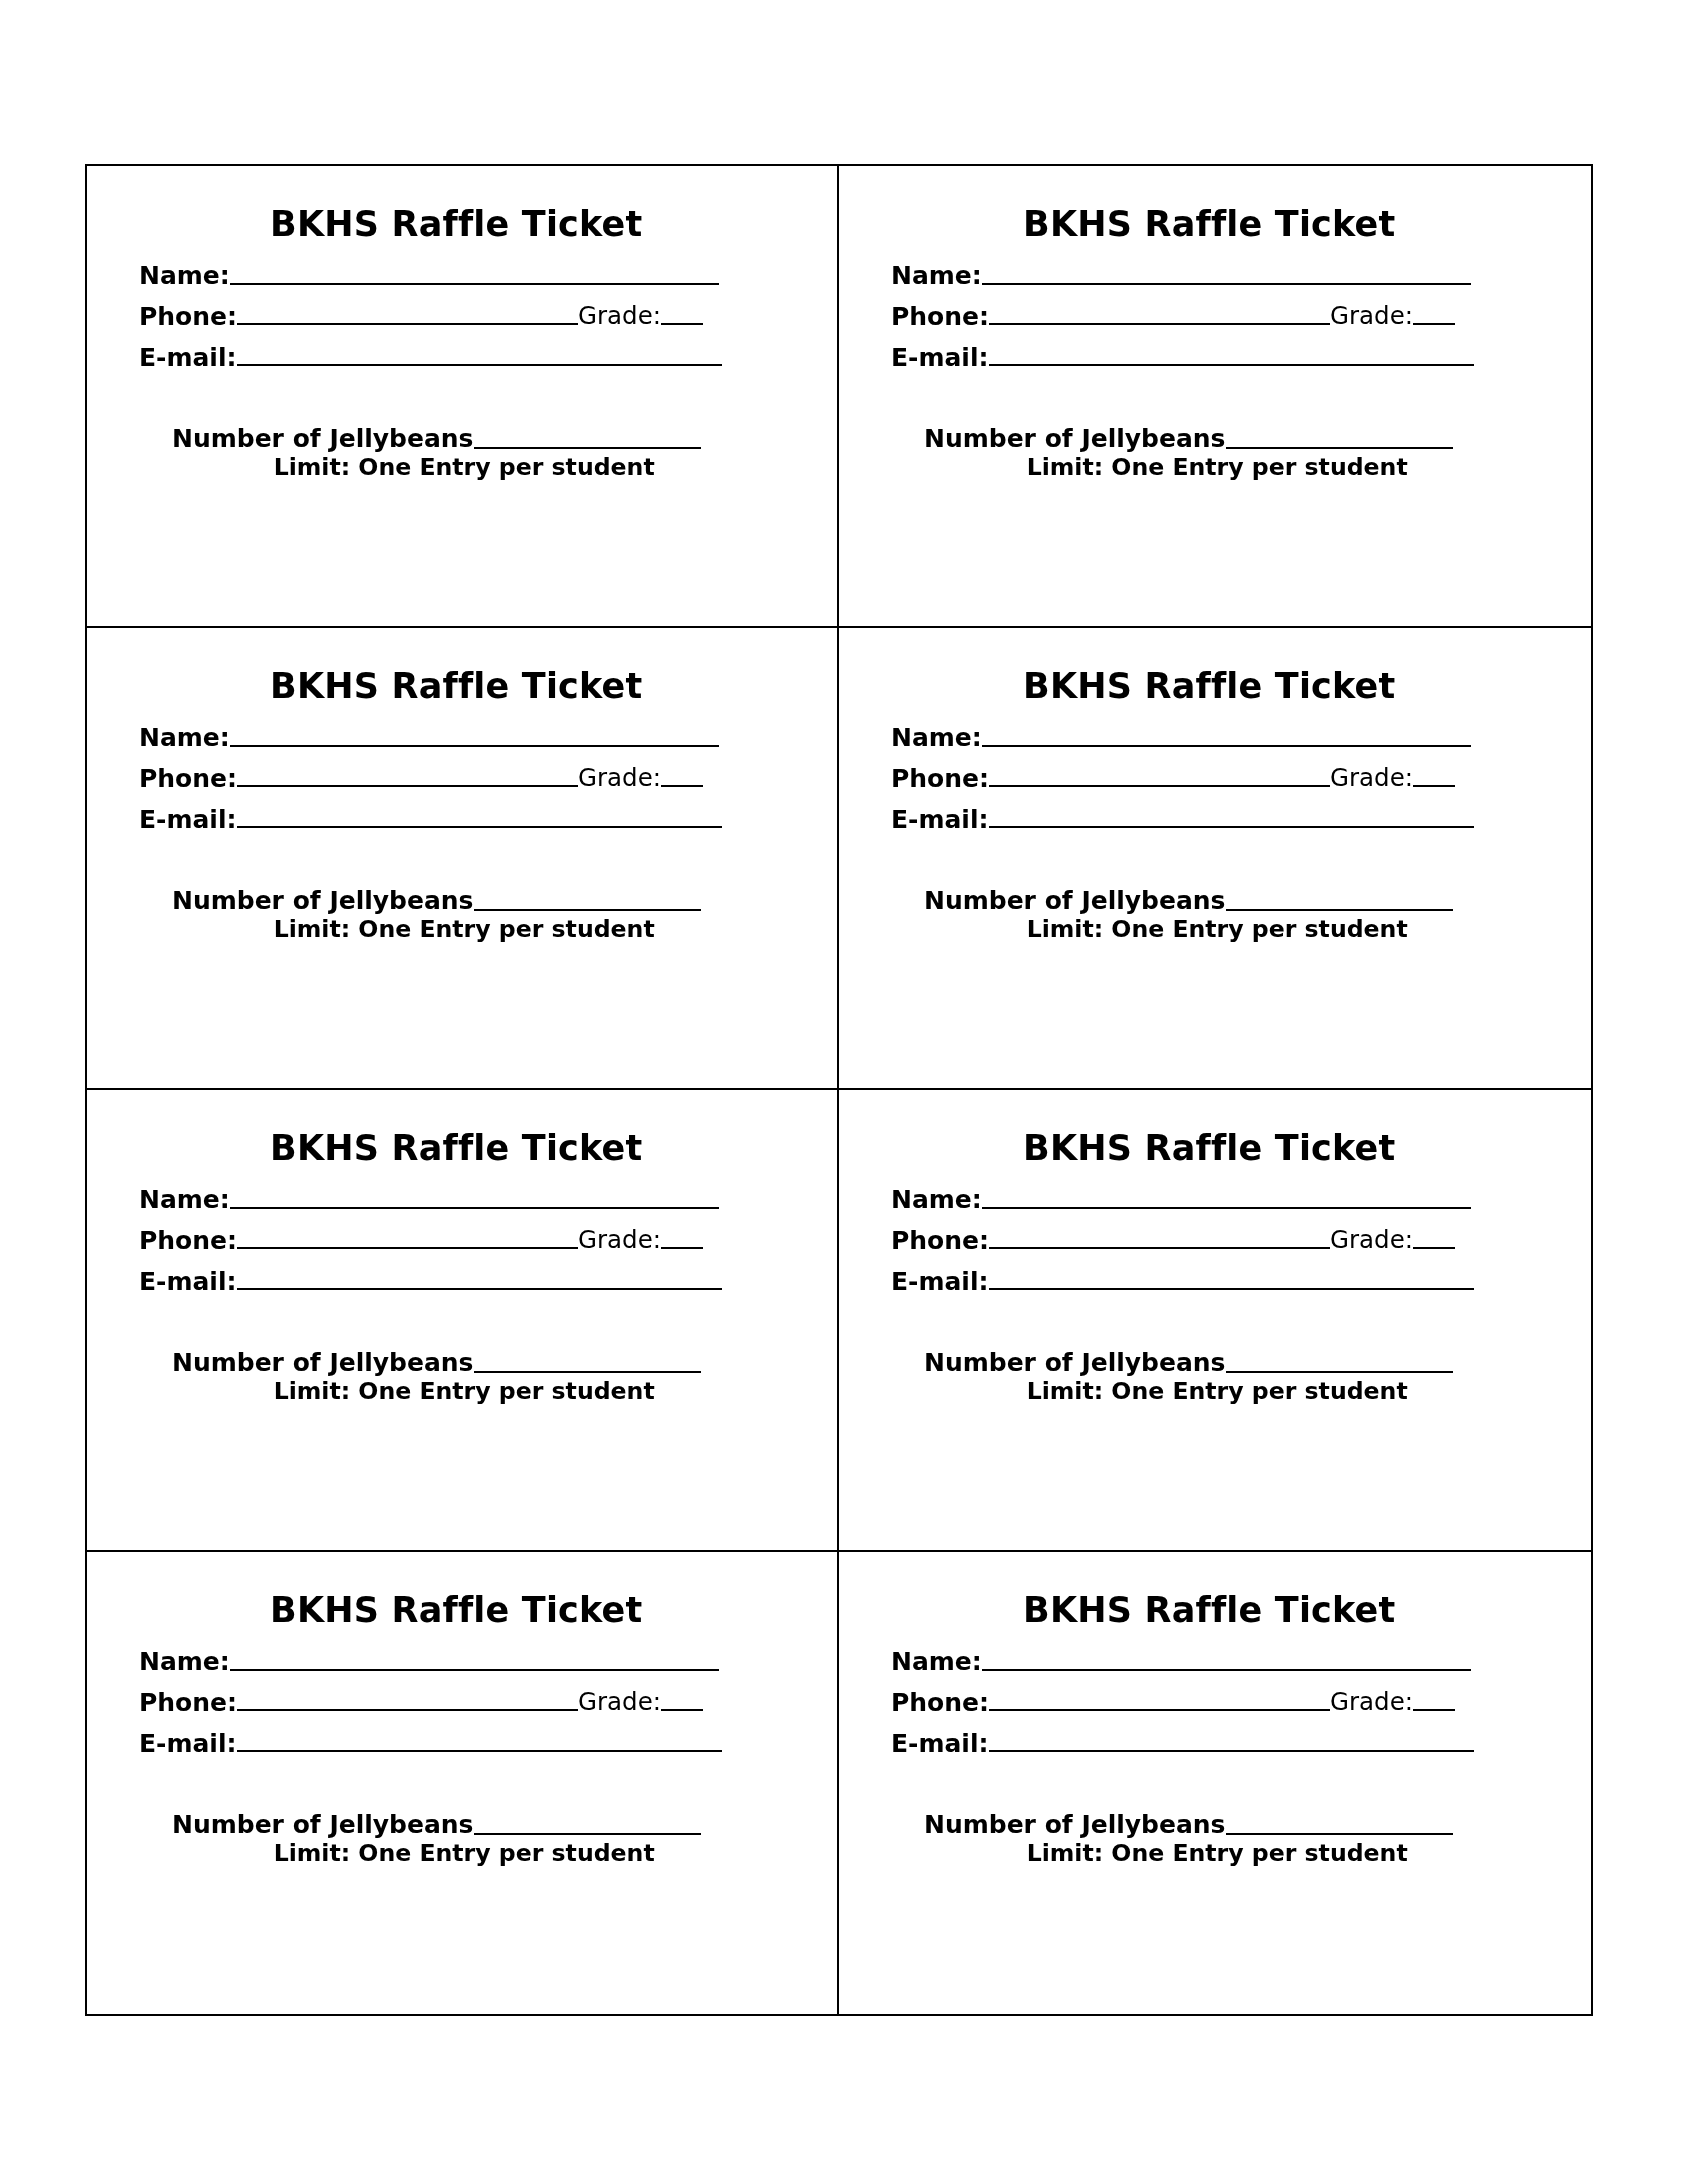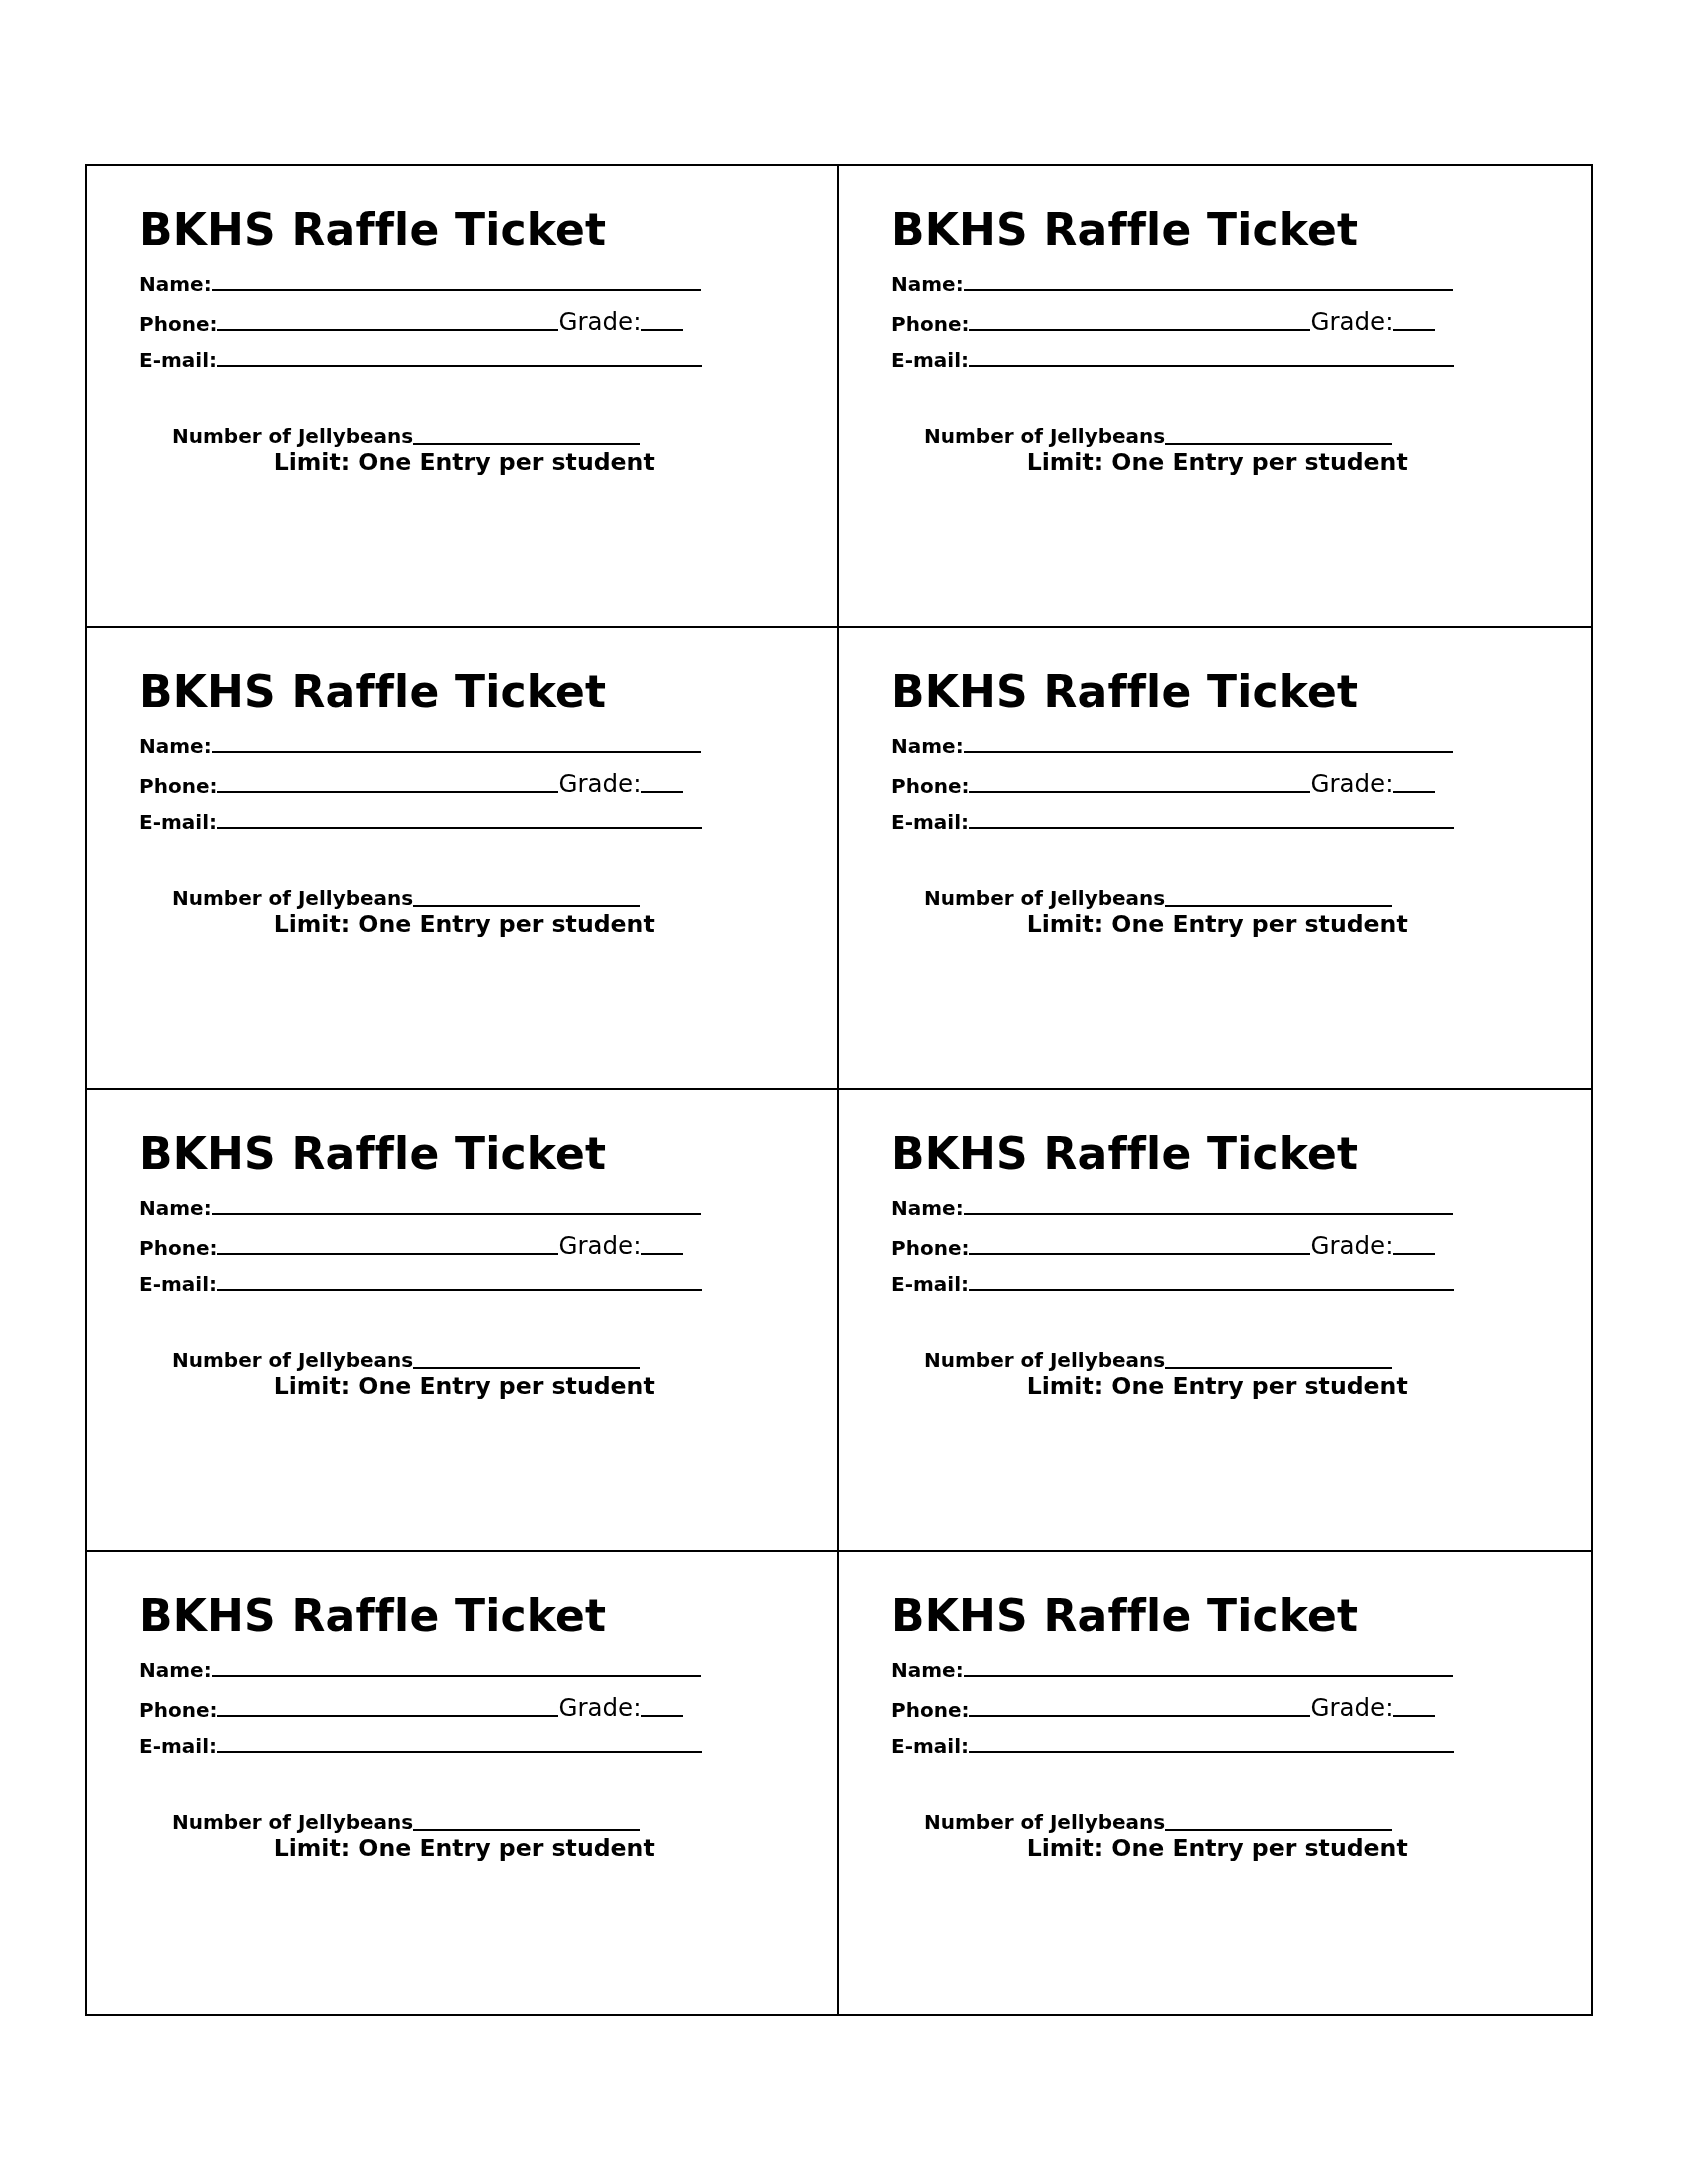--- a/index.html
+++ b/index.html
@@ -61,9 +61,9 @@
   }
 
   .ticket-title {
-    text-align: left;
-    font-weight: bold;
-    font-size: 44px;
+    text-align: center;
+    font-weight: bold;
+    font-size: 35px;
     letter-spacing: 0.2px;
     margin: 12.2px 0 0 0;
     padding-right: 24.5px;

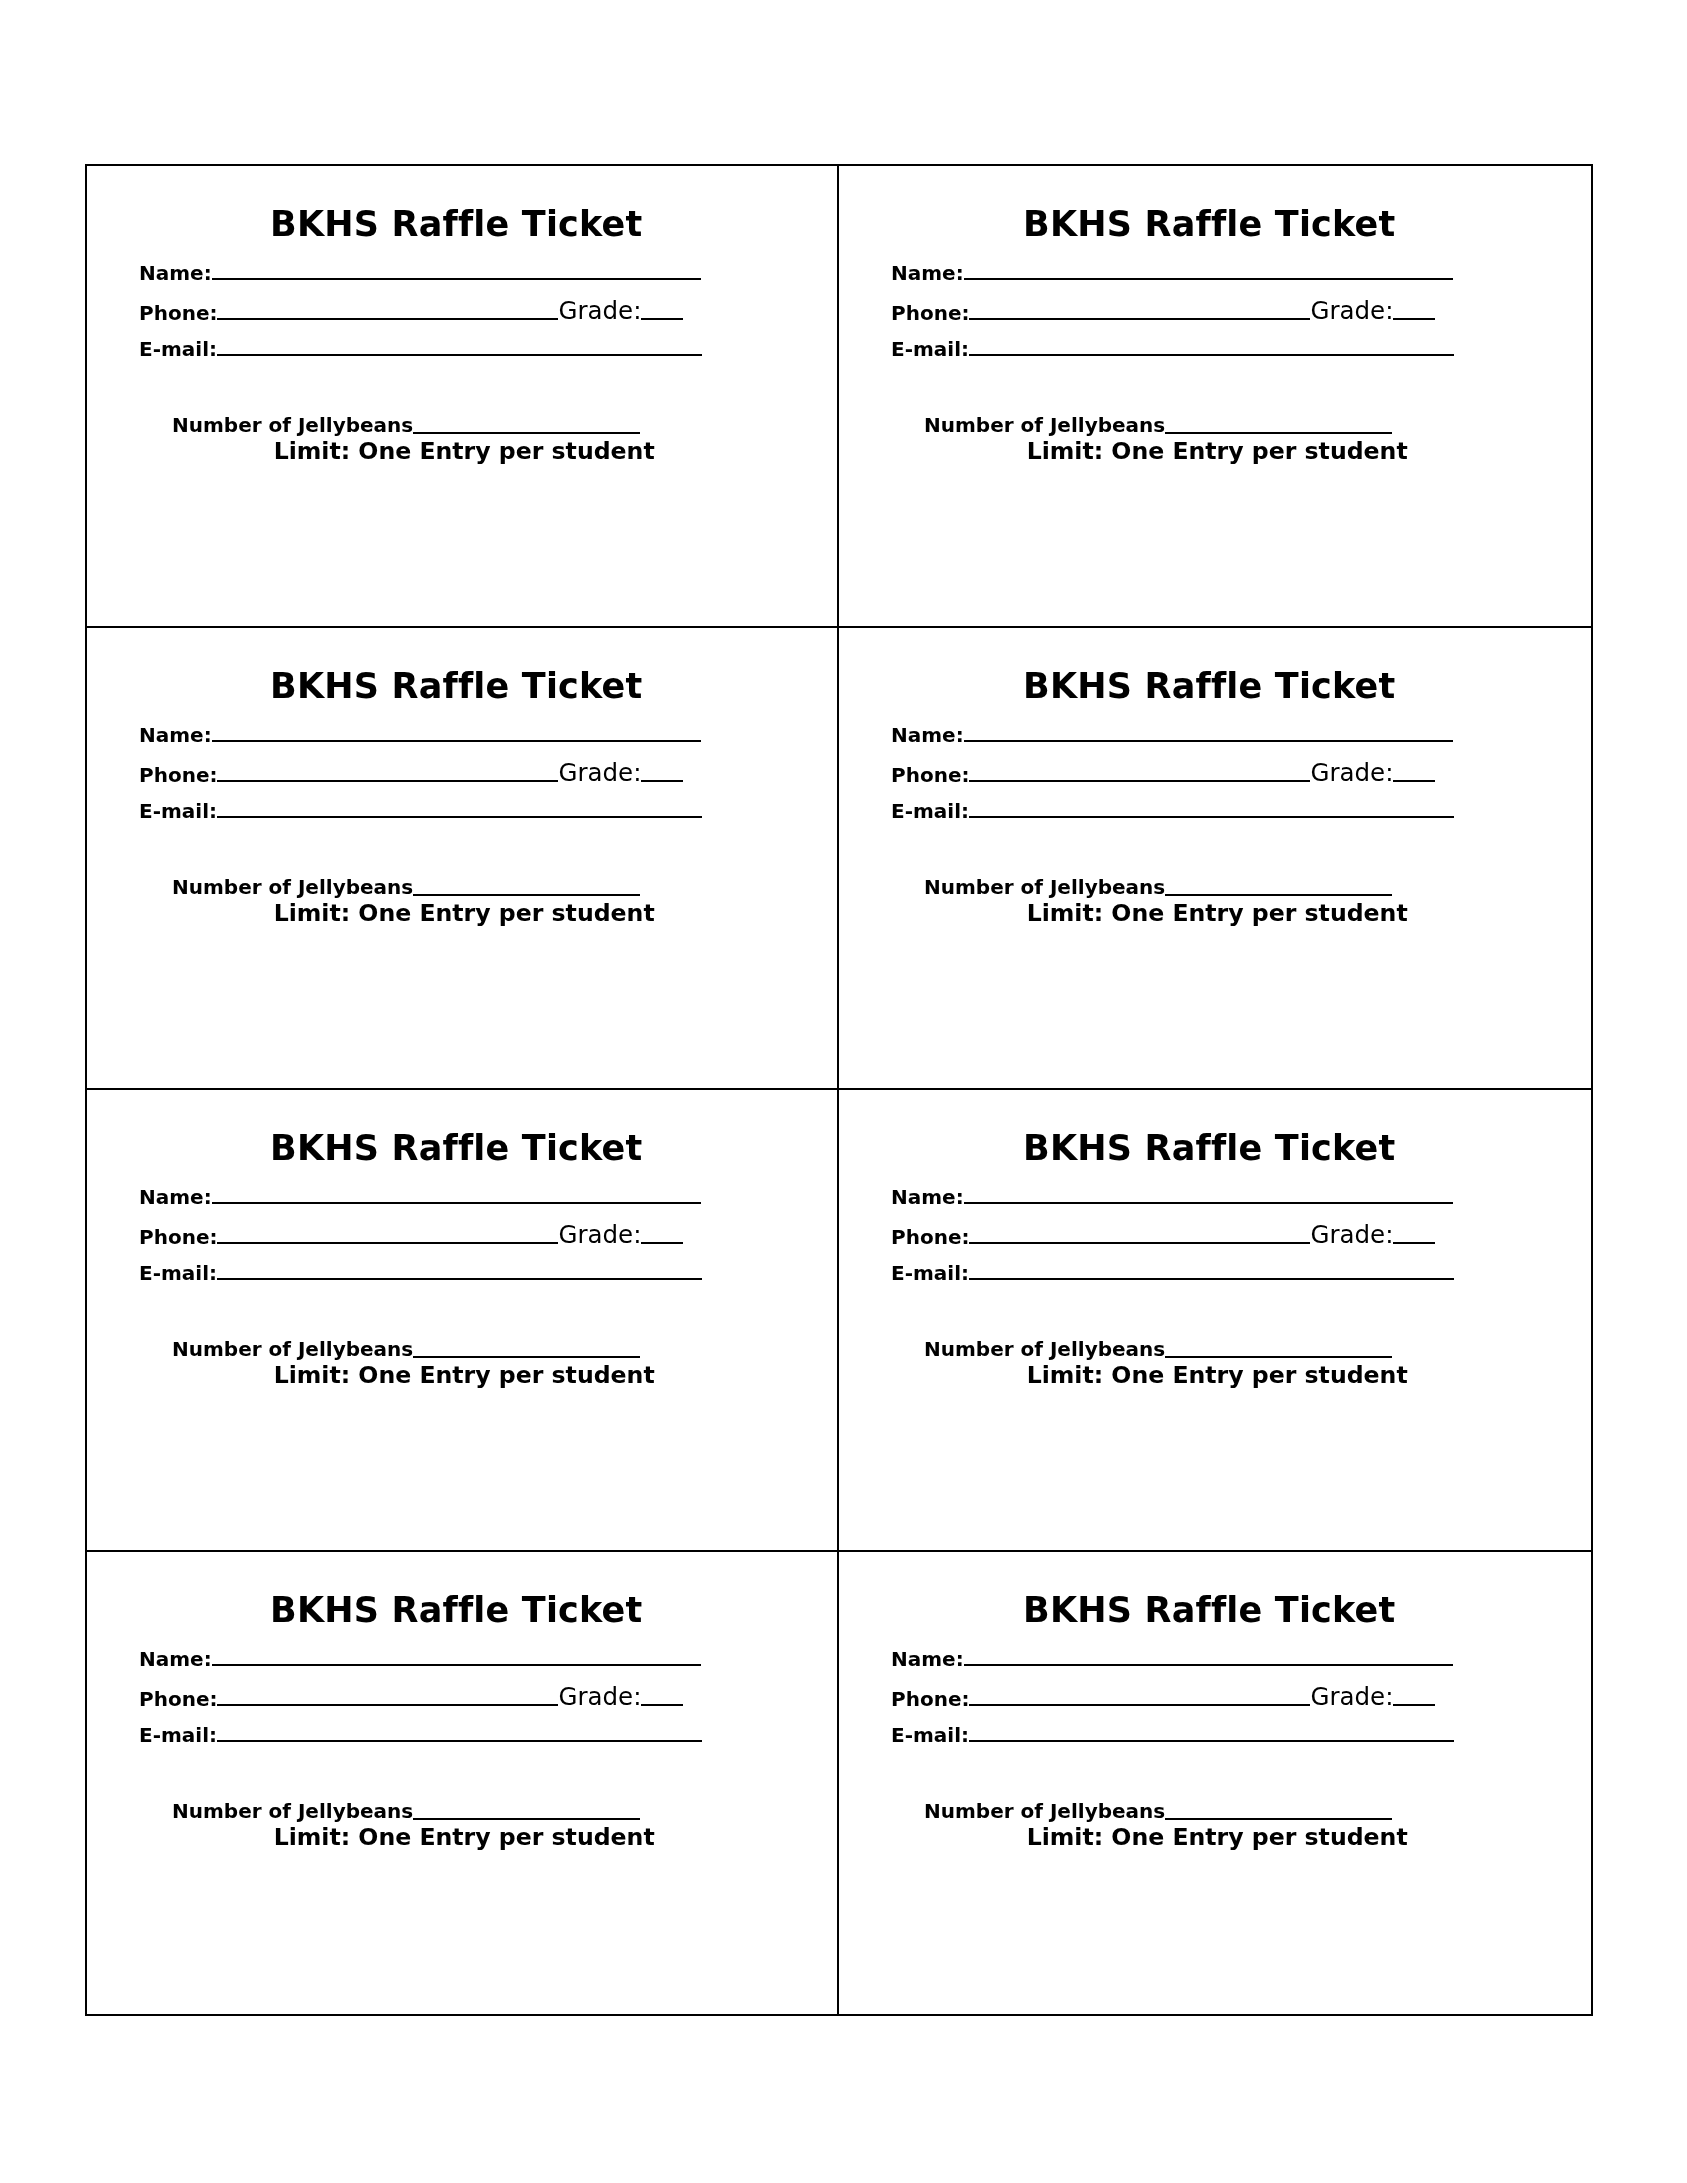--- a/index.html
+++ b/index.html
@@ -85,7 +85,7 @@
 
   .field-label {
     font-weight: bold;
-    font-size: 20px;
+    font-size: 25px;
     text-align: right;
   }
 

